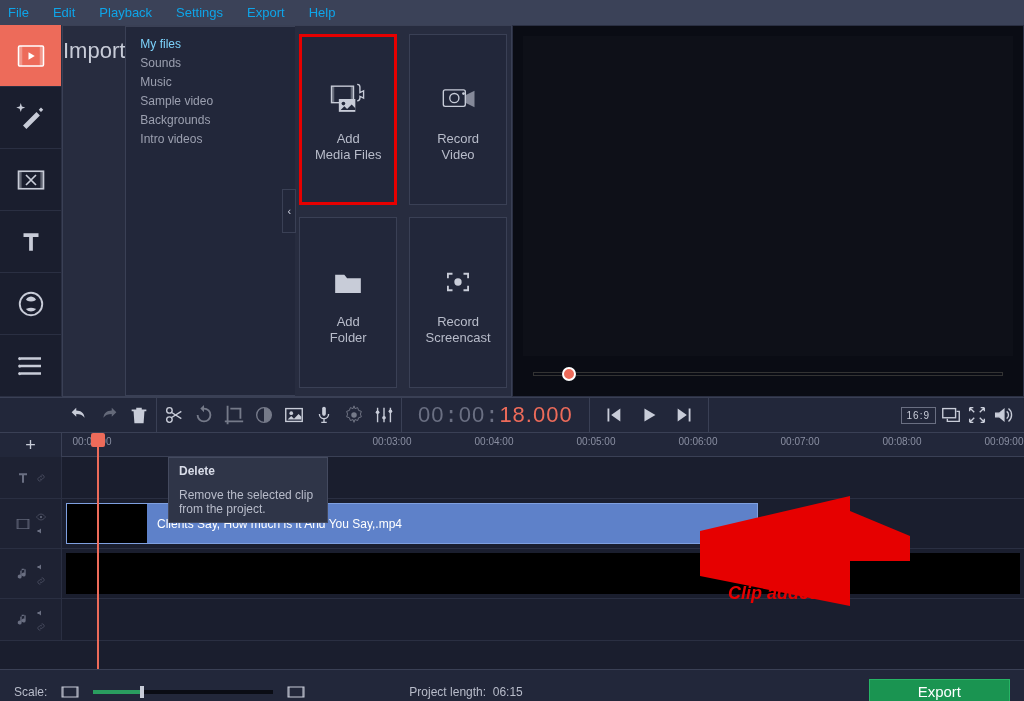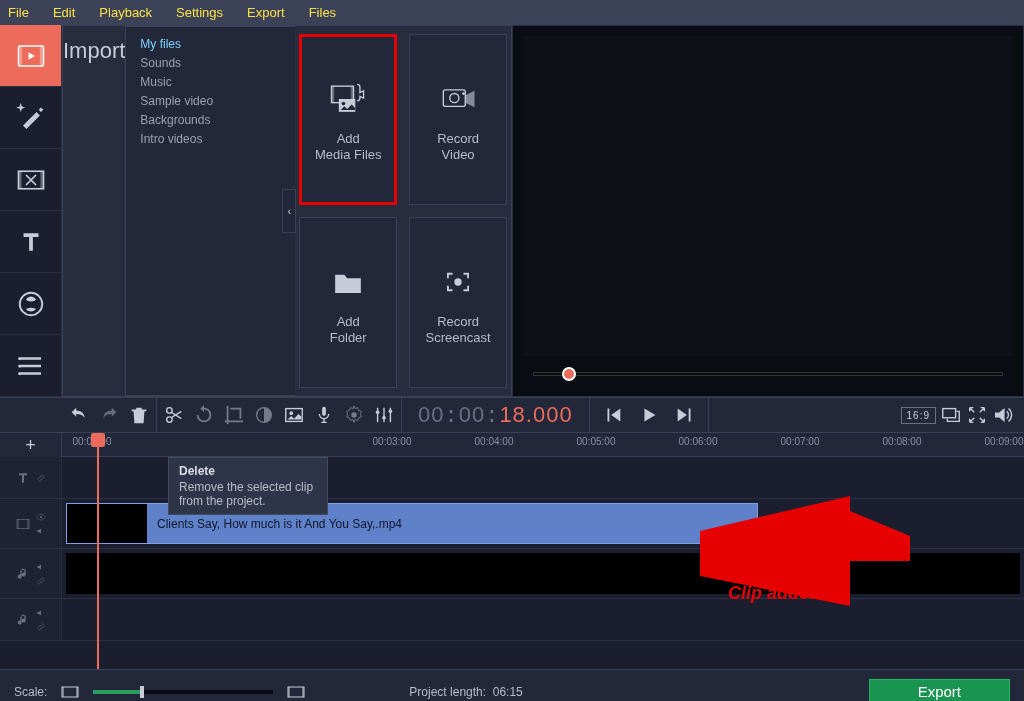--- a/index.html
+++ b/index.html
@@ -4,7 +4,7 @@
 <style>
 *{margin:0;padding:0;box-sizing:border-box;font-family:'Segoe UI',Tahoma,sans-serif;user-select:none}
 body{background:#1a1e2e;color:#9ca0b0;width:1024px;height:701px;overflow:hidden;position:relative}
-.menubar{background:#3b4258;height:25px;display:flex;align-items:center;padding:0 8px;gap:24px;font-size:13px;color:#fde047}
+.menubar{background:#3b4258;height:25px;display:flex;align-items:center;padding:0 8px;gap:24px;font-size:13px;color:#0ea5e9}
 .menubar span{cursor:pointer}
 .main{display:flex;height:372px}
 .sidebar{width:62px;background:#1a1e2e;display:flex;flex-direction:column;border-right:1px solid #2a2f42}

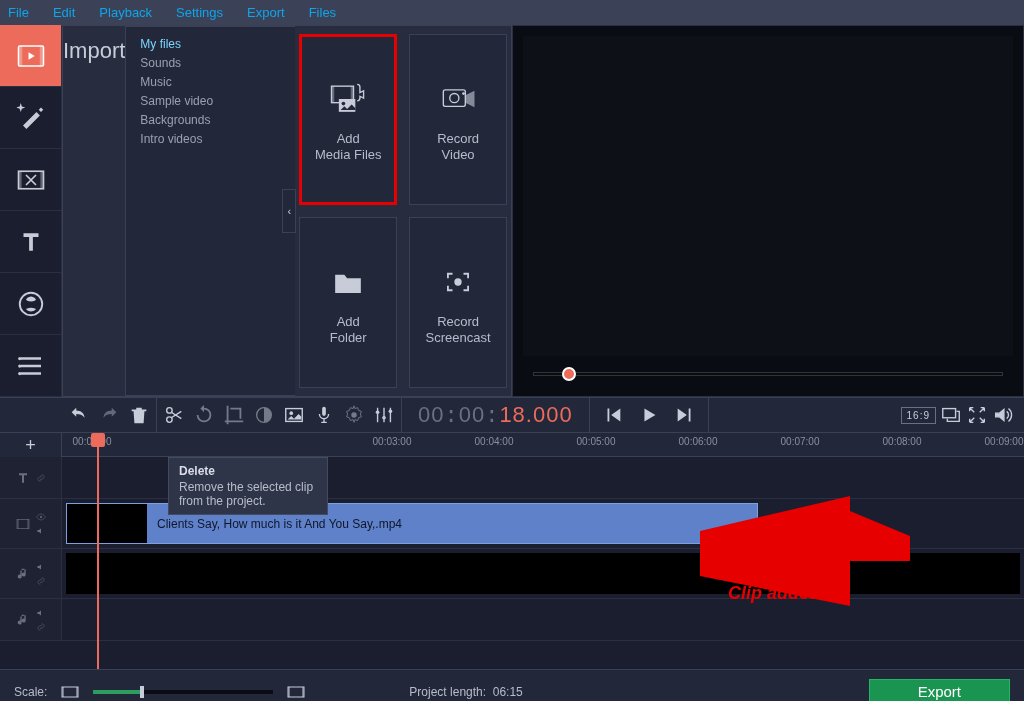--- a/index.html
+++ b/index.html
@@ -71,7 +71,7 @@
   <span>Playback</span>
   <span>Settings</span>
   <span>Export</span>
-  <span>Files</span>
+  <span>Help</span>
 </div>
 
 <div class="main">

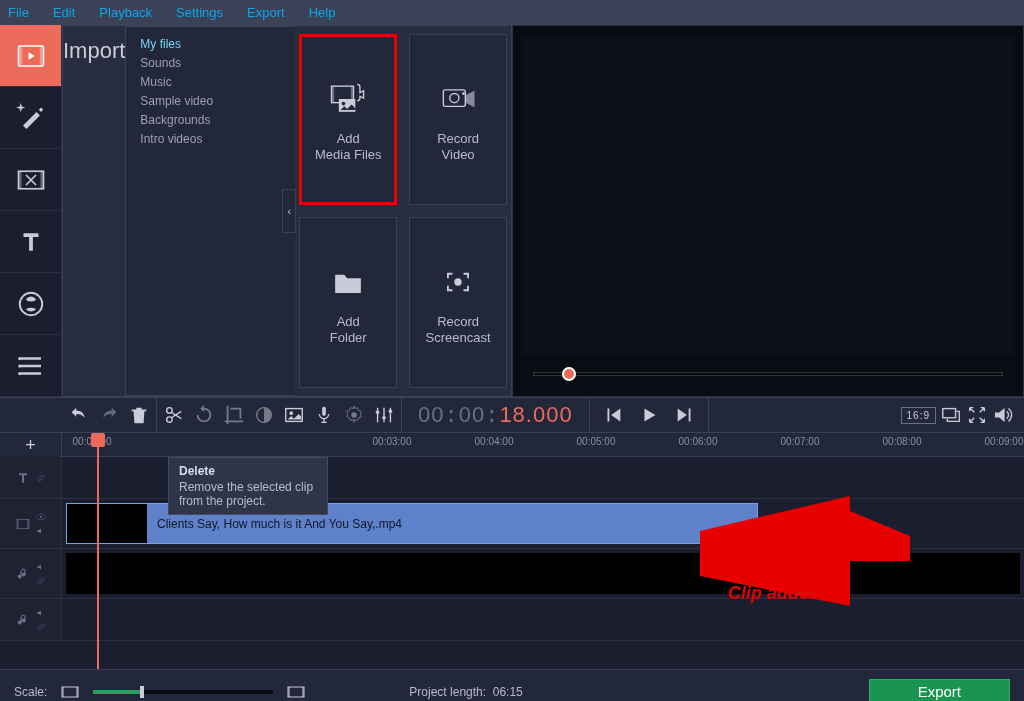--- a/index.html
+++ b/index.html
@@ -43,7 +43,7 @@
 .playhead{position:absolute;top:0;left:97px;width:2px;height:236px;background:#ed6b5a;z-index:5}
 .playhead:before{content:'';position:absolute;top:0;left:-6px;width:14px;height:14px;background:#ed6b5a;border-radius:2px}
 .tooltip{position:absolute;top:24px;left:168px;background:#2f3548;border:1px solid #444a5f;padding:6px 10px;font-size:12px;color:#b8bcca;z-index:20;width:160px}
-.tooltip b{color:#d8dce8;display:block;margin-bottom:2px;font-weight:600}
+.tooltip b{color:#d8dce8;display:block;margin-bottom:10px;font-weight:600}
 .track{height:42px;border-bottom:1px solid #2a2f42;display:flex;position:relative}
 .track.tall{height:50px}
 .track-head{width:62px;background:#1e2233;border-right:1px solid #2a2f42;display:flex;align-items:center;justify-content:center;gap:4px}

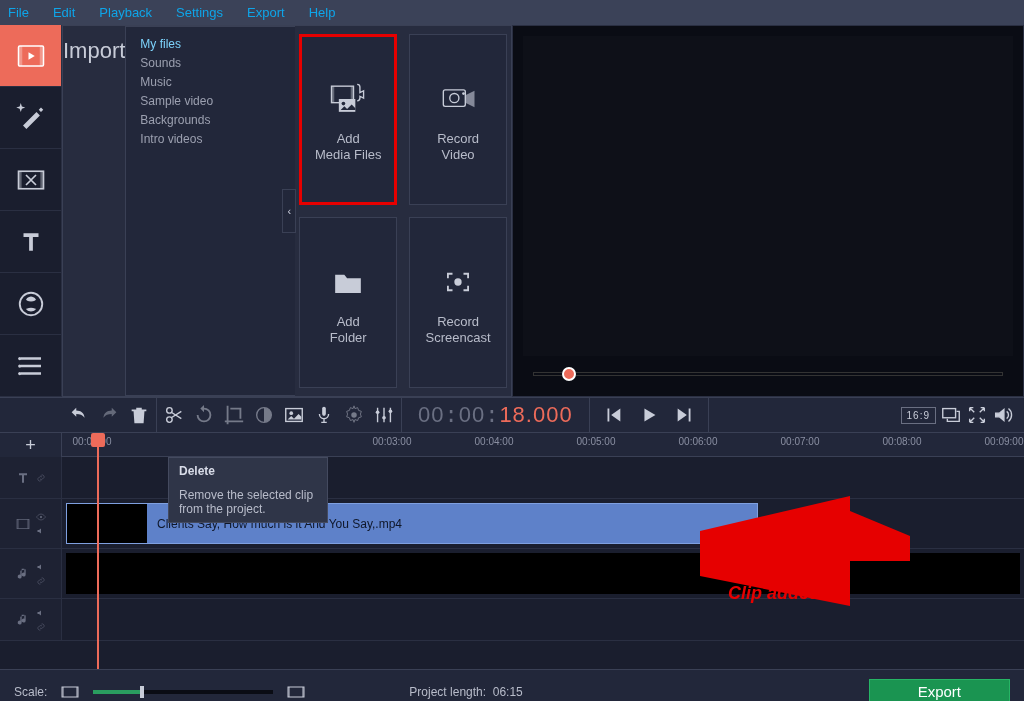--- a/index.html
+++ b/index.html
@@ -51,7 +51,7 @@
 .track-head .toggles{display:flex;flex-direction:column;gap:2px}
 .track-head .toggles svg{width:12px;height:12px}
 .track-body{flex:1;position:relative;background:#1a1e2e}
-.clip{position:absolute;top:4px;bottom:4px;left:4px;width:692px;background:#5e81c9;border:1px solid #7fa0e0;display:flex;align-items:center;padding-left:90px;font-size:12px;color:#0f172a}
+.clip{position:absolute;top:4px;bottom:4px;left:4px;width:692px;background:#5e81c9;border:1px solid #7fa0e0;display:flex;align-items:center;padding-left:90px;font-size:12px;color:#ffffff}
 .clip-thumb{position:absolute;left:0;top:0;bottom:0;width:80px;background:#000}
 .audio-track-bg{position:absolute;inset:4px 4px 4px 4px;background:#000}
 .arrow-annot{position:absolute;top:63px;left:700px;z-index:30}

